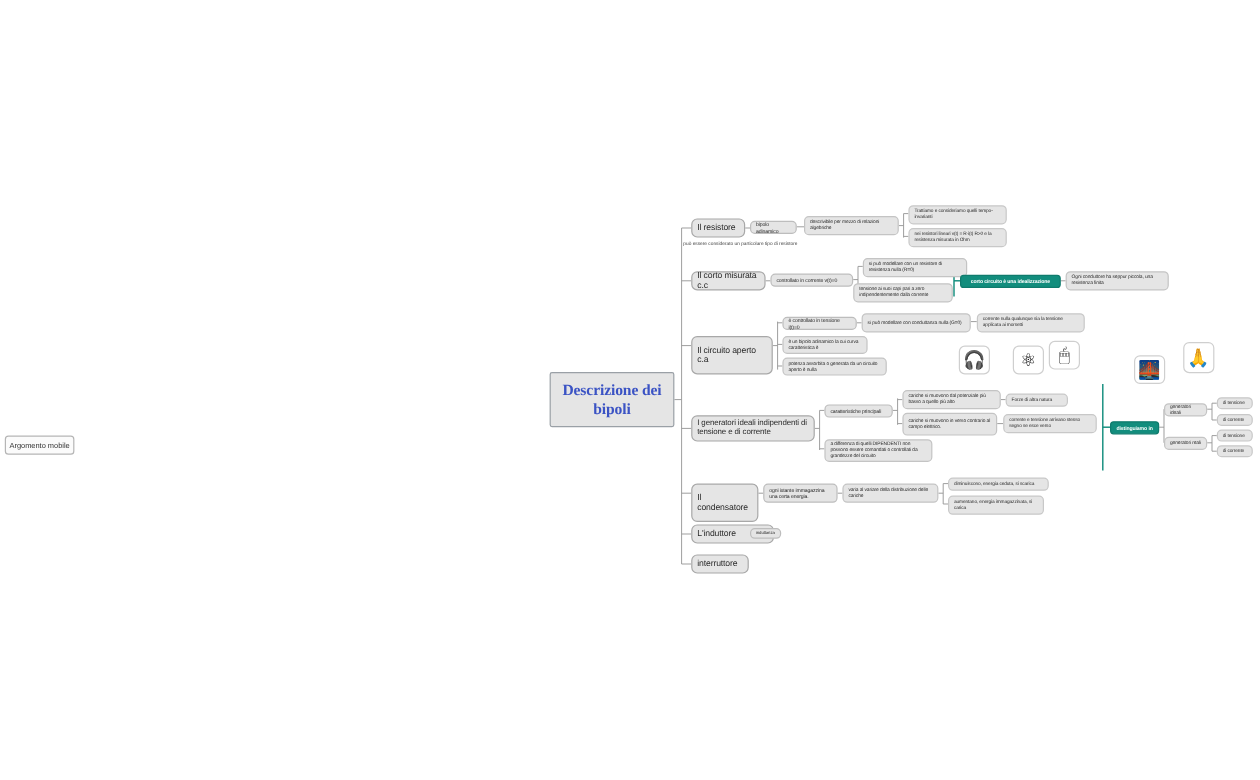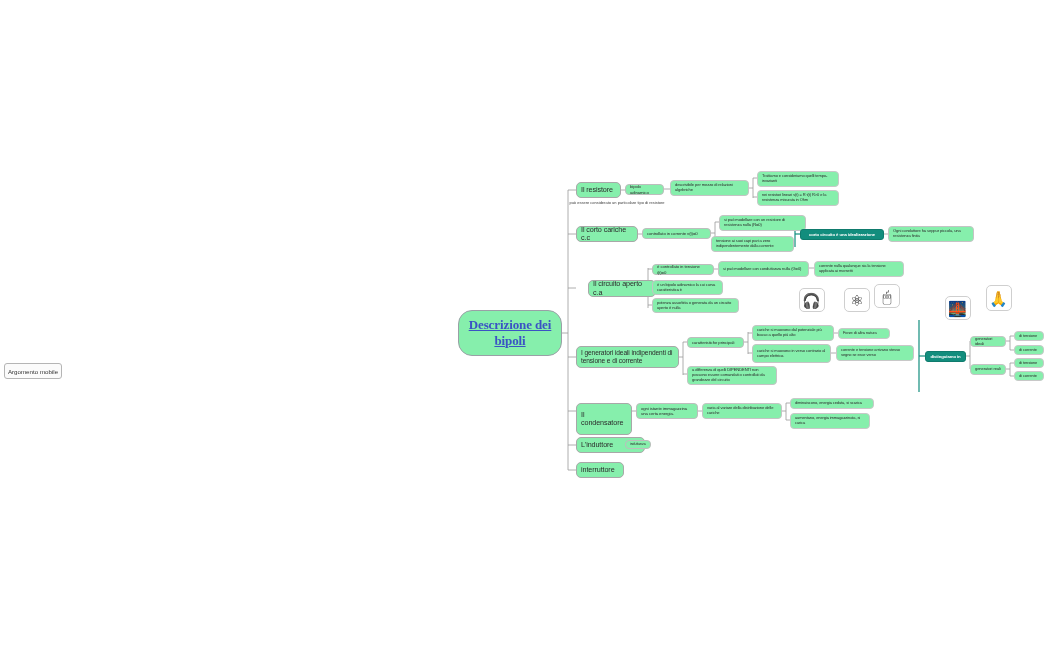--- a/index.html
+++ b/index.html
@@ -16,7 +16,7 @@
   .node{
     position:absolute;
     box-sizing:border-box;
-    background:#86efac;
+    background:#e5e5e5;
     border:1px solid #b9b9b9;
     border-radius:4px;
     color:#2b2b2b;

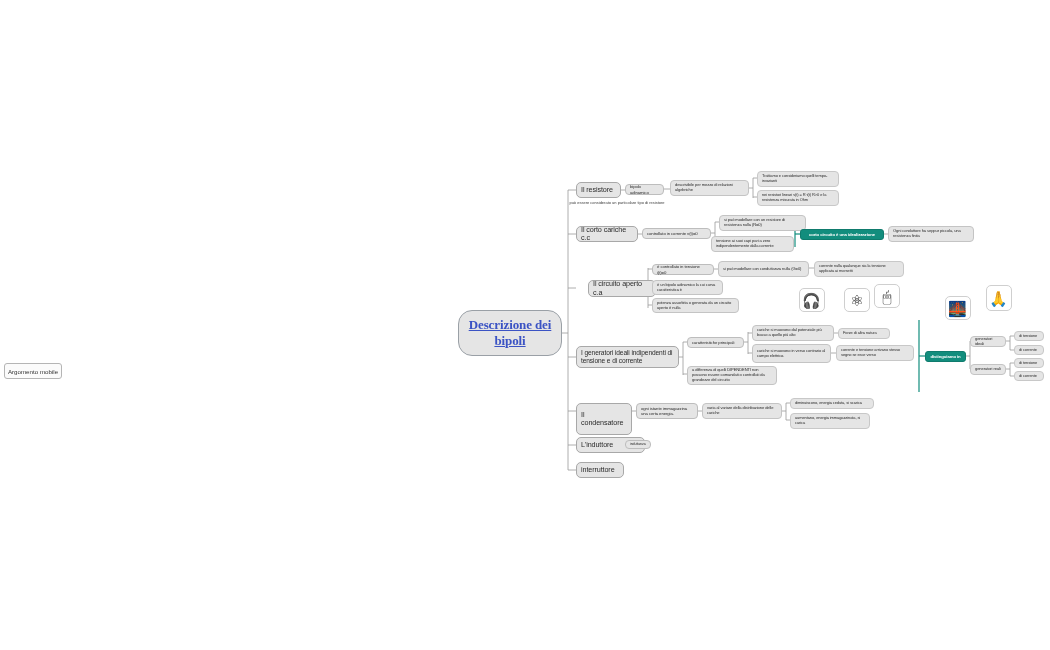--- a/index.html
+++ b/index.html
@@ -210,7 +210,7 @@
   </div>
 
   <div class="node lvl1" style="left:576px;top:226px;width:62px;height:16px;">
-    <span>Il corto cariche  c.c</span>
+    <span>Il corto misurata  c.c</span>
   </div>
   <div class="node lvl2" style="left:642px;top:228px;width:69px;height:11px;">
     <span>controllato in corrente v(t)=0</span>

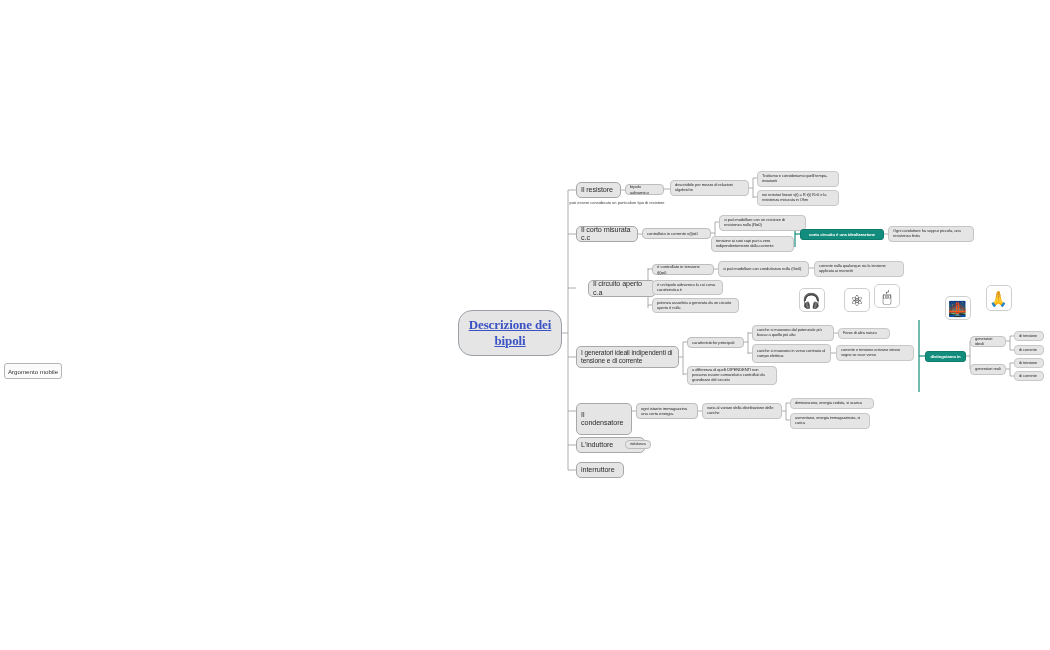--- a/index.html
+++ b/index.html
@@ -228,7 +228,7 @@
     <span>Ogni conduttore ha seppur piccola, una resistenza finita</span>
   </div>
 
-  <div class="node lvl1" style="left:588px;top:280px;width:68px;height:17px;">
+  <div class="node lvl1" style="left:576px;top:280px;width:68px;height:32px;">
     <span>Il circuito aperto  c.a</span>
   </div>
   <div class="node lvl2" style="left:652px;top:264px;width:62px;height:11px;">

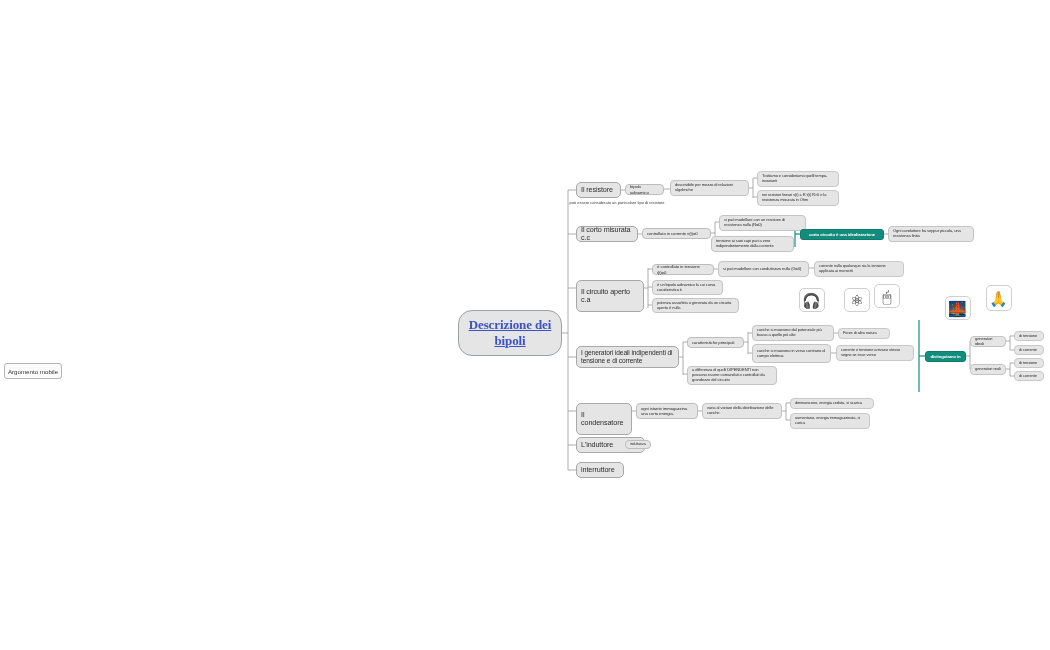--- a/index.html
+++ b/index.html
@@ -31,7 +31,7 @@
   
   .root{
     border:1px solid #9aa0a6;
-    border-radius:14px;
+    border-radius:2px;
     justify-content:center;
     text-align:center;
     color:#3b53c4;
@@ -40,7 +40,6 @@
     font-size:13px;
     line-height:1.25;
     box-shadow:0 0 0 0 rgba(0,0,0,0);
-    text-decoration:underline;
   }
 
   

